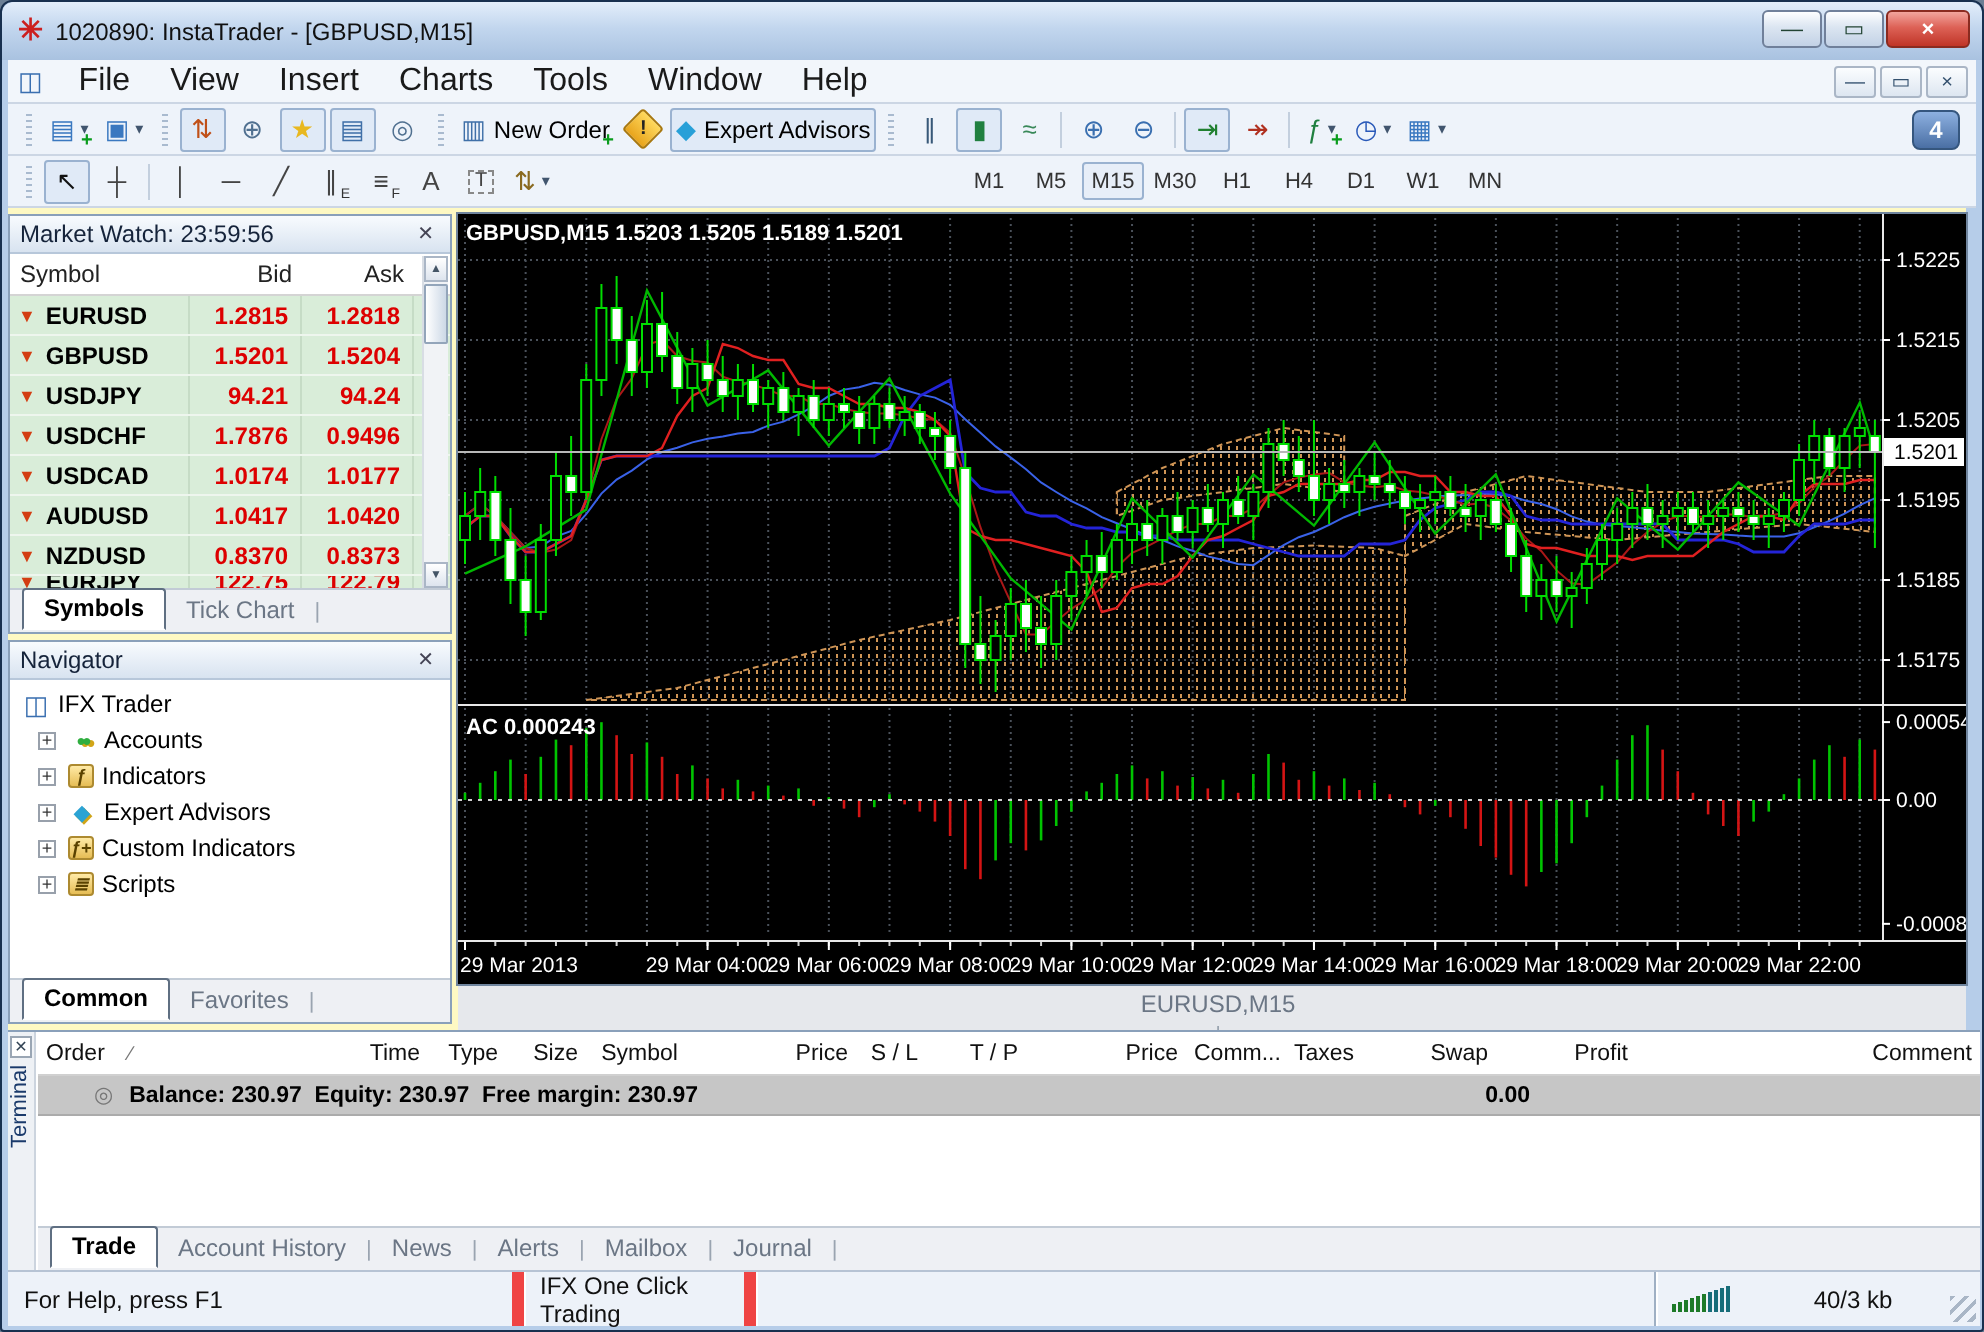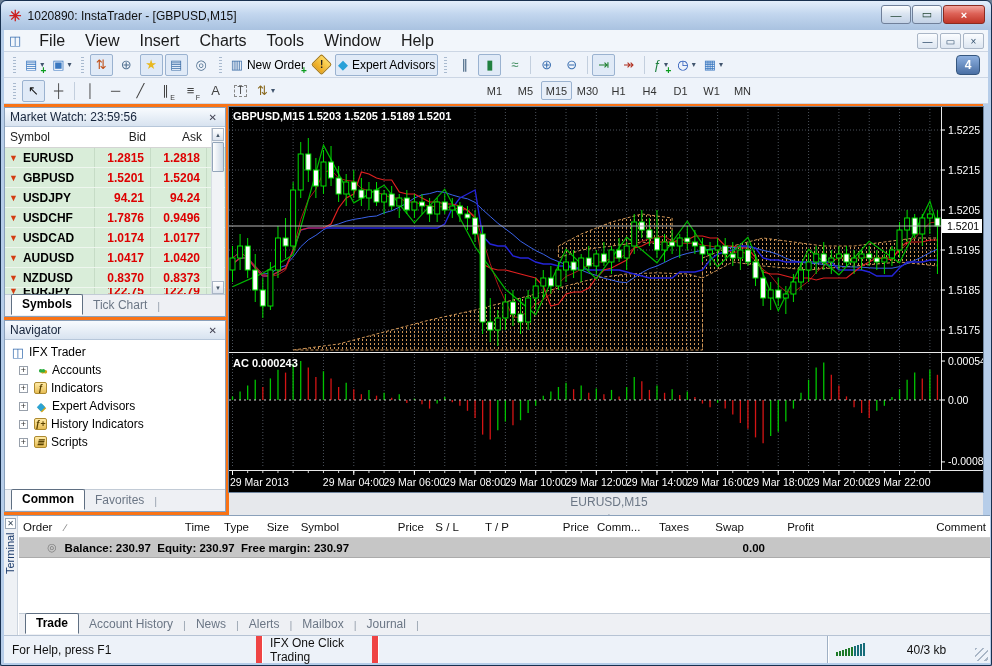--- a/index.html
+++ b/index.html
@@ -38,7 +38,7 @@
   .tf{width:31px;height:19px;font-size:11px;color:#333;display:flex;align-items:center;justify-content:center;border:1px solid transparent;border-radius:2px;background:transparent;font-family:inherit;}
   .tf.active{background:#e7eef8;border-color:#9ab2d0;}
   
-  #workspace{position:absolute;left:3px;top:103px;width:979px;height:411px;background:#f97316;}
+  #workspace{position:absolute;left:3px;top:103px;width:979px;height:411px;background:#fef9c3;}
   .panel{position:absolute;background:#fff;border:1px solid #8aa0ba;}
   .pcaption{height:19px;background:linear-gradient(#f8fbfe,#d8e3f0);border-bottom:1px solid #b7c7da;display:flex;align-items:center;padding:0 5px;font-size:12px;color:#15233a;}
   .pcaption .px{margin-left:auto;font-size:10px;color:#445;padding:0 3px;}

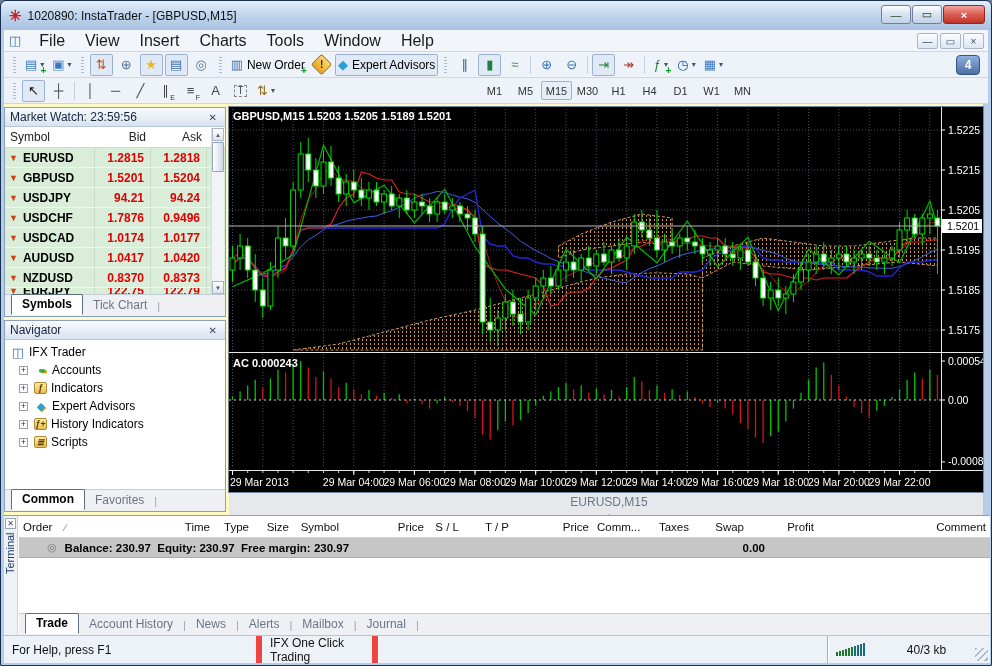--- a/index.html
+++ b/index.html
@@ -371,7 +371,7 @@
           <div class="nrow">
             <span class="expand">+</span>
             <span class="nicon gold">ƒ+</span>
-            <span>History Indicators</span>
+            <span>Custom Indicators</span>
           </div>
           <div class="nrow">
             <span class="expand">+</span>

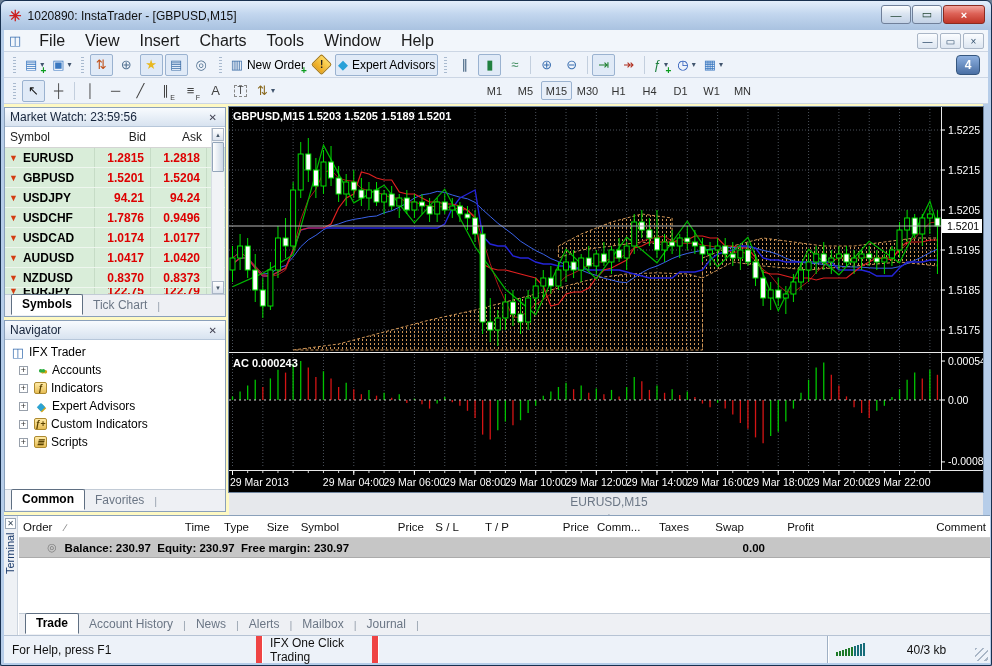--- a/index.html
+++ b/index.html
@@ -875,7 +875,7 @@
           <span class="thc" style="width: 50px; text-align: right;">T / P</span>
           <span class="thc" style="width: 80px; text-align: right;">Price</span>
           <span class="thc" style="width: 50px; ">Comm...</span>
-          <span class="thc" style="width: 50px; text-align: right;">Taxes</span>
+          <span class="thc" style="width: 50px; ">Taxes</span>
           <span class="thc" style="width: 55px; text-align: right;">Swap</span>
           <span class="thc" style="width: 70px; text-align: right;">Profit</span>
           <span class="thc" style="width: 170px; text-align: right; flex: 1 1 0%;">Comment</span>

